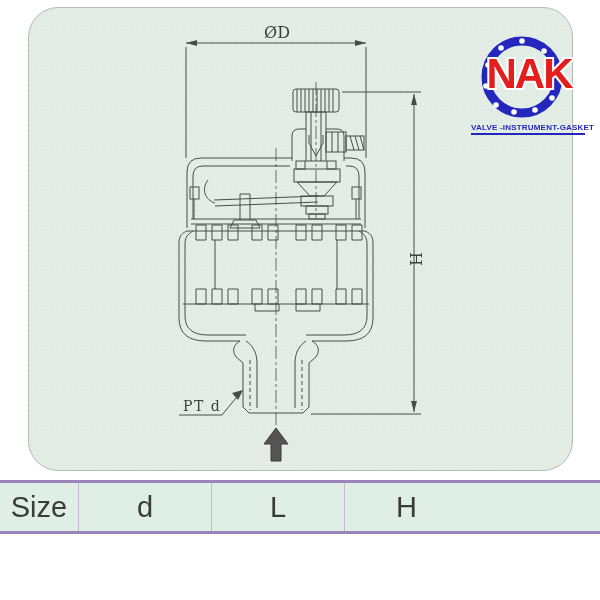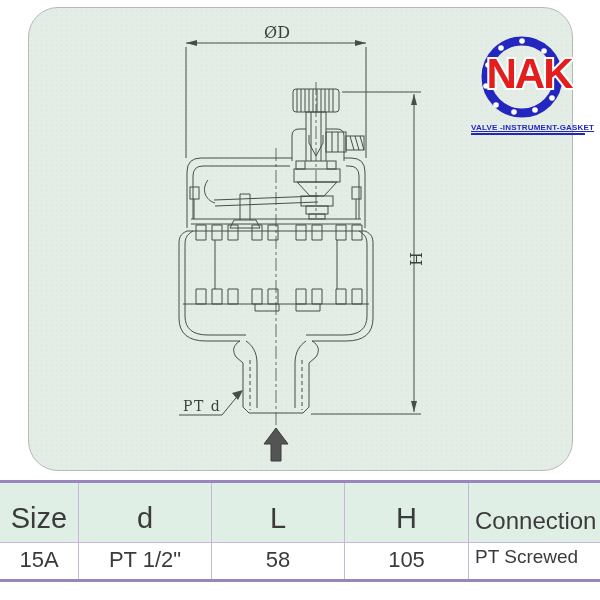--- a/index.html
+++ b/index.html
@@ -22,7 +22,7 @@
   .logo .tagline{
     position:absolute;left:6px;right:6px;top:95px;text-align:center;
     font-size:8px;font-weight:bold;color:#2427be;letter-spacing:0.2px;
-    border-bottom:2px solid #2427be;padding-bottom:1px;white-space:nowrap;text-decoration:underline;
+    border-bottom:2px solid #2427be;padding-bottom:1px;white-space:nowrap;
   }
   
   .spec-table{

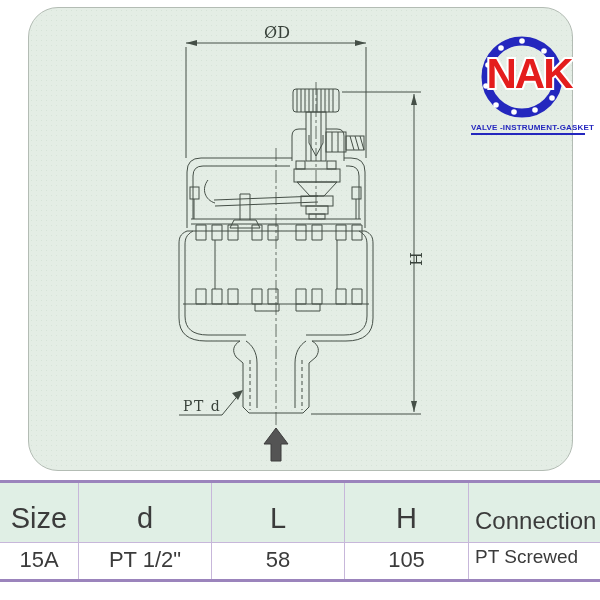--- a/index.html
+++ b/index.html
@@ -31,7 +31,7 @@
     color:#3b3b3b;
   }
   .trow{display:grid;grid-template-columns:78px 133px 133px 124px 132px;}
-  .trow.header{height:59px;background:#e0efe5;}
+  .trow.header{height:48px;background:#e0efe5;}
   .trow.data{height:36px;background:#ffffff;border-top:1.5px solid #c7b7da;}
   .cell{
     display:flex;align-items:flex-end;justify-content:center;

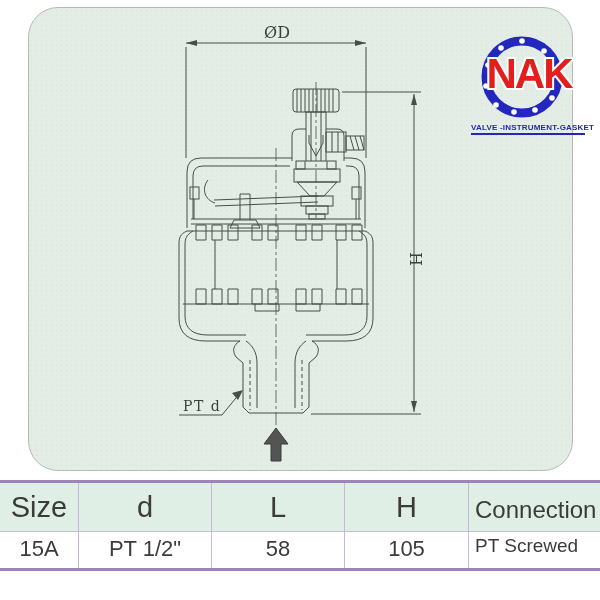--- a/index.html
+++ b/index.html
@@ -172,7 +172,6 @@
     <div class="cell">d</div>
     <div class="cell">L</div>
     <div class="cell">H</div>
-    <div class="cell connection">Connection</div>
   </div>
   <div class="trow data">
     <div class="cell">15A</div>

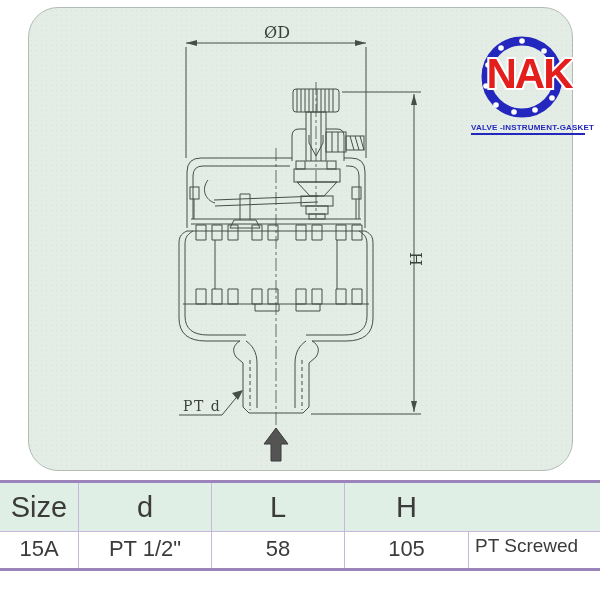--- a/index.html
+++ b/index.html
@@ -173,13 +173,6 @@
     <div class="cell">L</div>
     <div class="cell">H</div>
   </div>
-  <div class="trow data">
-    <div class="cell">15A</div>
-    <div class="cell">PT 1/2"</div>
-    <div class="cell">58</div>
-    <div class="cell">105</div>
-    <div class="cell connection">PT Screwed</div>
-  </div>
 </div>
 
 </body></html>

